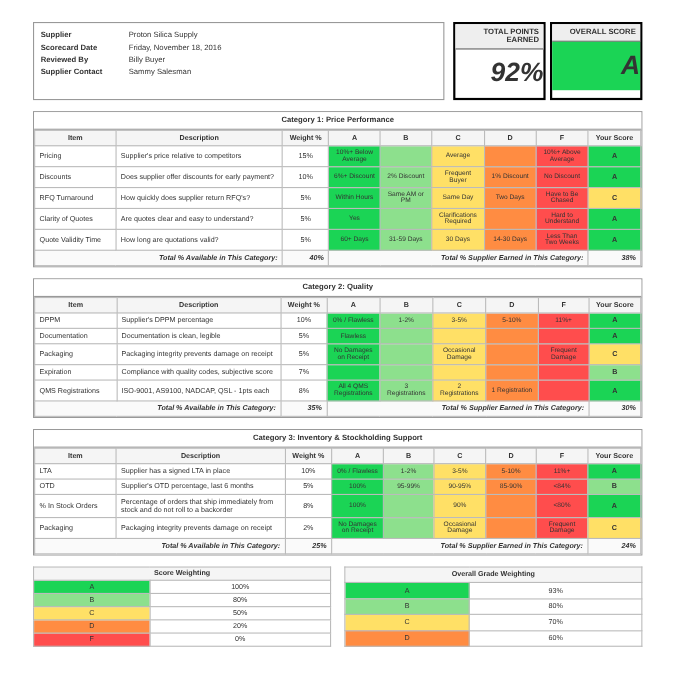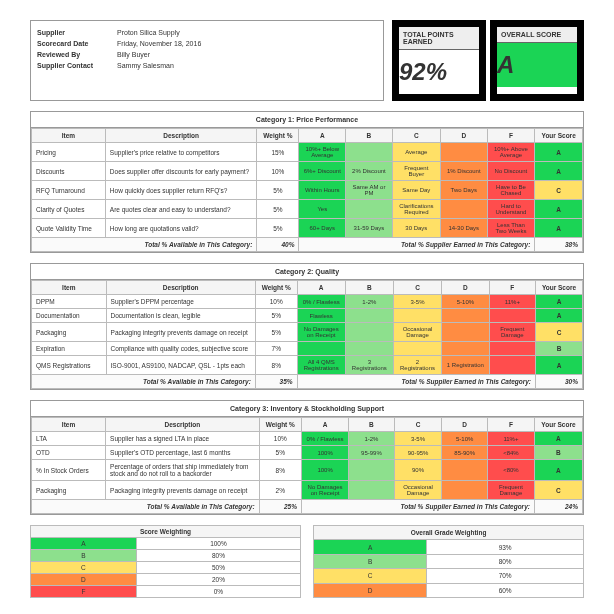--- a/index.html
+++ b/index.html
@@ -8,7 +8,7 @@
 .meta-row{display:flex;padding:2px 0}
 .meta-row .k{width:80px;font-weight:bold}
 .scorebox{display:flex;gap:4px}
-.sb{border:7px solid #000000;text-align:left;width:80px}
+.sb{border:2px solid #000000;text-align:right;width:80px}
 .sb-t{background:#eee;padding:4px;font-size:7px;font-weight:bold;border-bottom:1px solid #666}
 .sb-v{font-size:24px;font-weight:bold;font-style:italic;padding:8px 0}
 .sb-v.grade{background:#1bd455}

